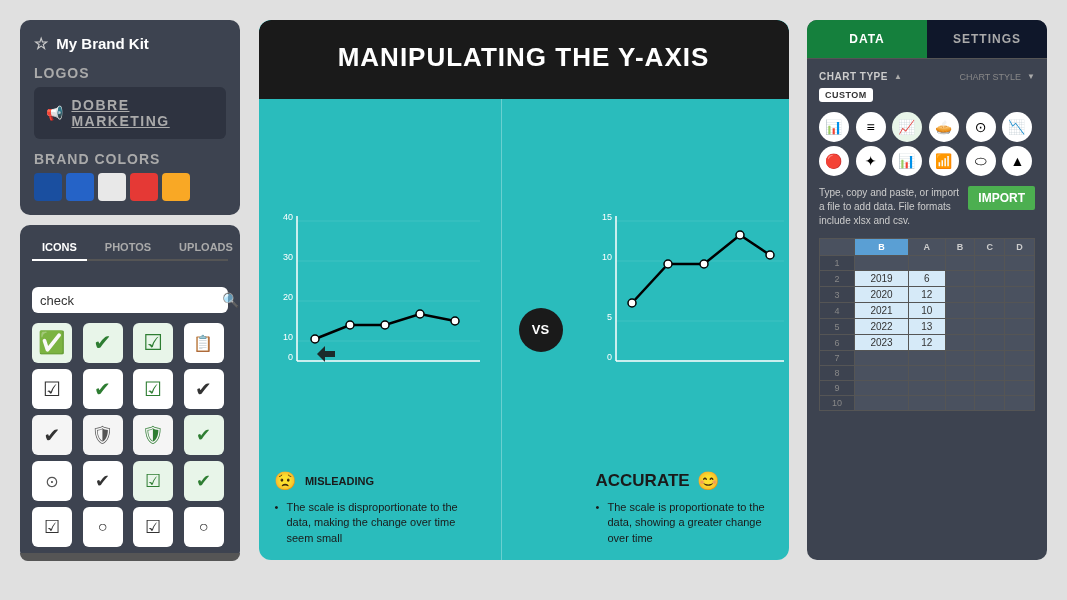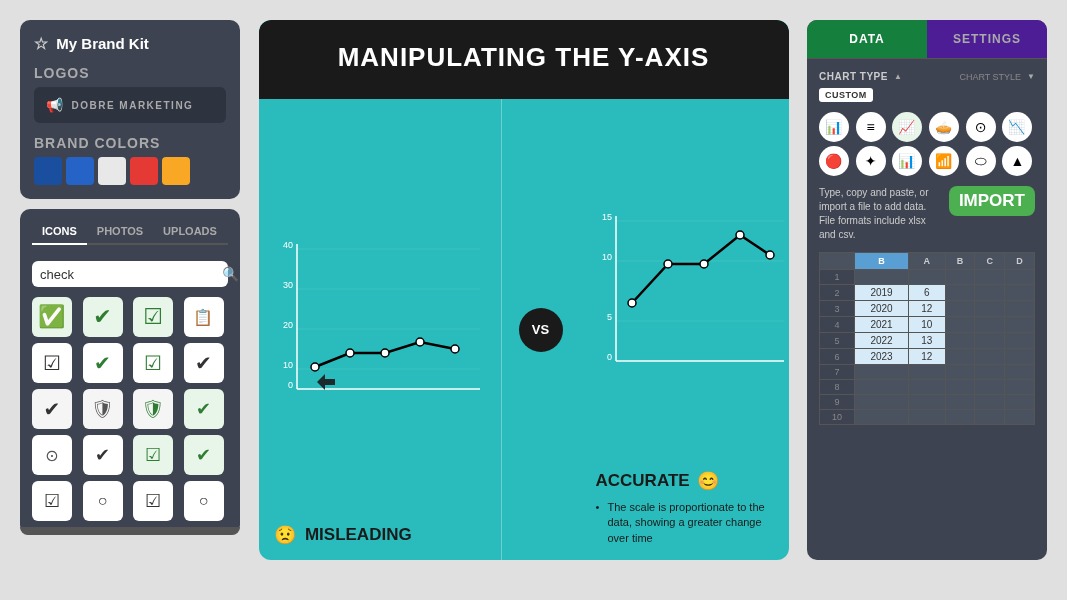--- a/index.html
+++ b/index.html
@@ -274,7 +274,7 @@
       letter-spacing: 1px;
       cursor: pointer;
       color: #aaa;
-      background: #4c1d95;
+      background: #0f172a;
     }
     .right-tab.active {
       background: #15803d;

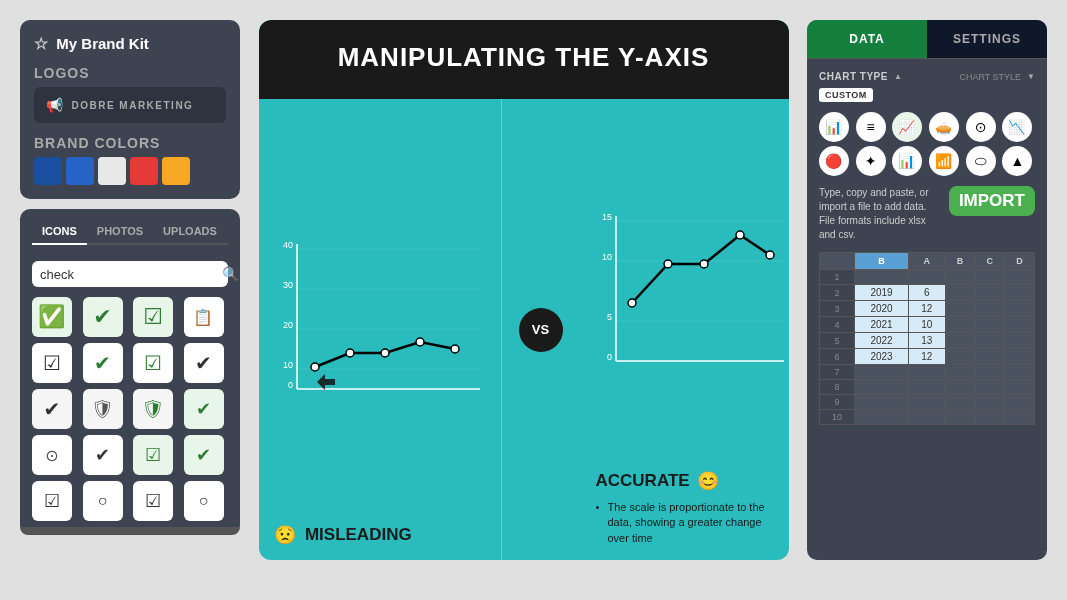--- a/index.html
+++ b/index.html
@@ -58,10 +58,11 @@
     }
     .megaphone-icon { font-size: 14px; color: #888; }
     .logo-text {
-      font-size: 10px;
+      font-size: 14px;
       font-weight: bold;
       letter-spacing: 1.5px;
       color: #aaa;
+      text-decoration: underline;
     }
     .brand-colors {
       display: flex;

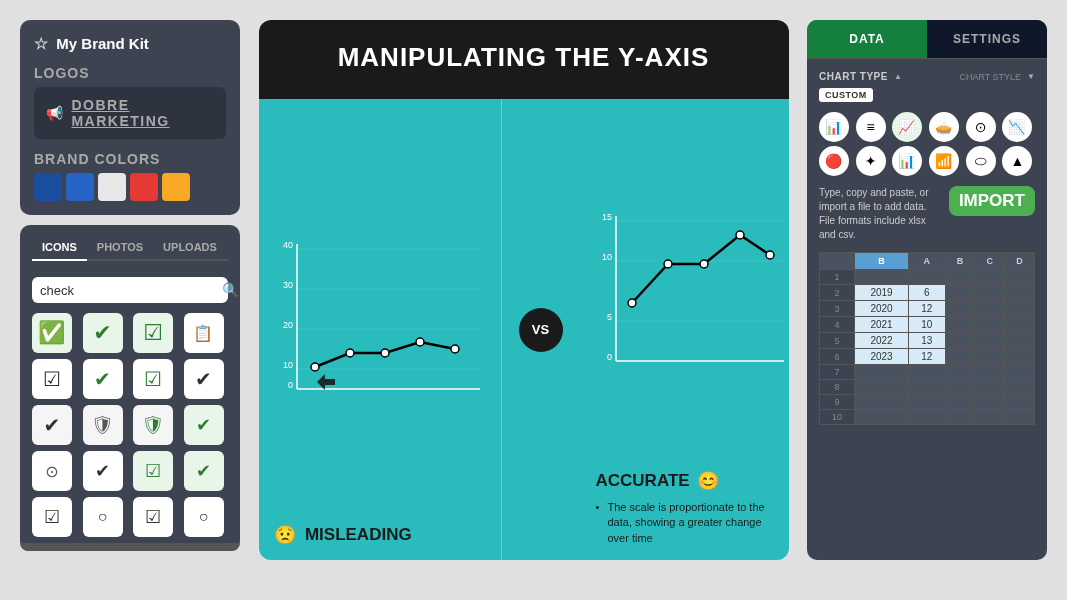--- a/index.html
+++ b/index.html
@@ -331,9 +331,9 @@
       background: #4caf50;
       color: white;
       border: none;
-      border-radius: 8px;
+      border-radius: 2px;
       padding: 5px 10px;
-      font-size: 17px;
+      font-size: 12px;
       font-weight: bold;
       cursor: pointer;
       white-space: nowrap;

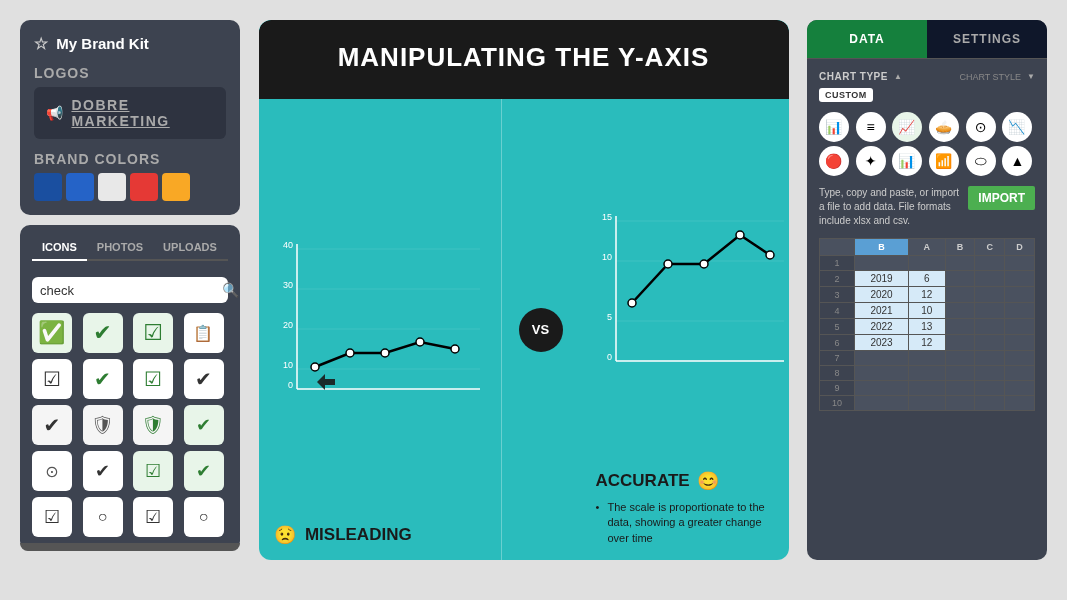--- a/index.html
+++ b/index.html
@@ -83,8 +83,8 @@
     }
     .icons-tabs {
       display: flex;
-      gap: 0;
-      margin-bottom: 16px;
+      gap: 8px;
+      margin-bottom: 26px;
       border-bottom: 2px solid #555;
     }
     .icons-tab {

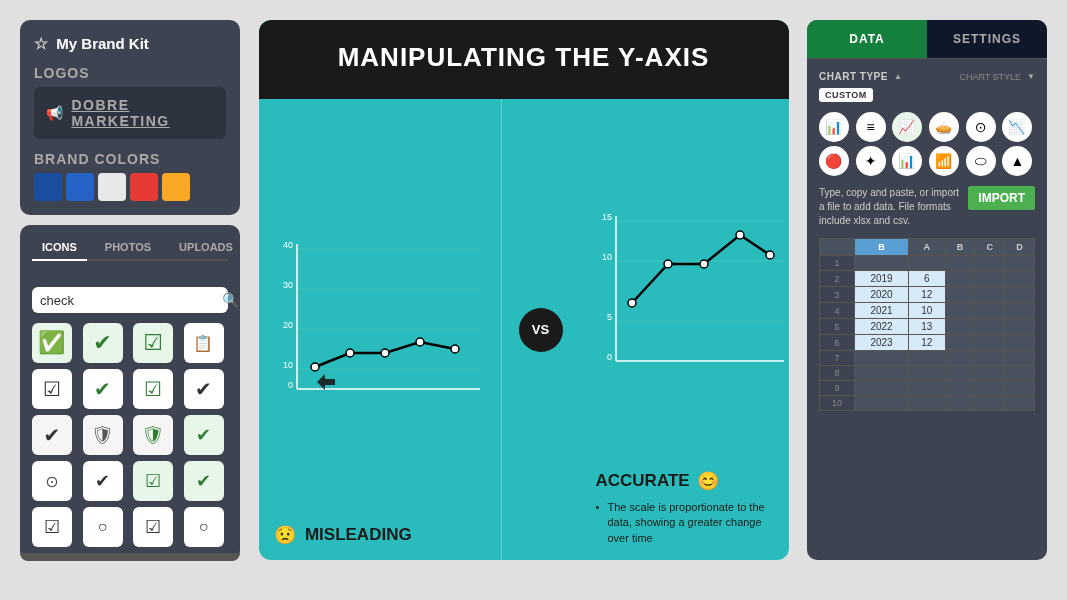--- a/index.html
+++ b/index.html
@@ -209,7 +209,7 @@
       margin-top: 10px;
     }
     .misleading-label {
-      font-size: 17px;
+      font-size: 11px;
       font-weight: bold;
       color: #1a1a1a;
     }

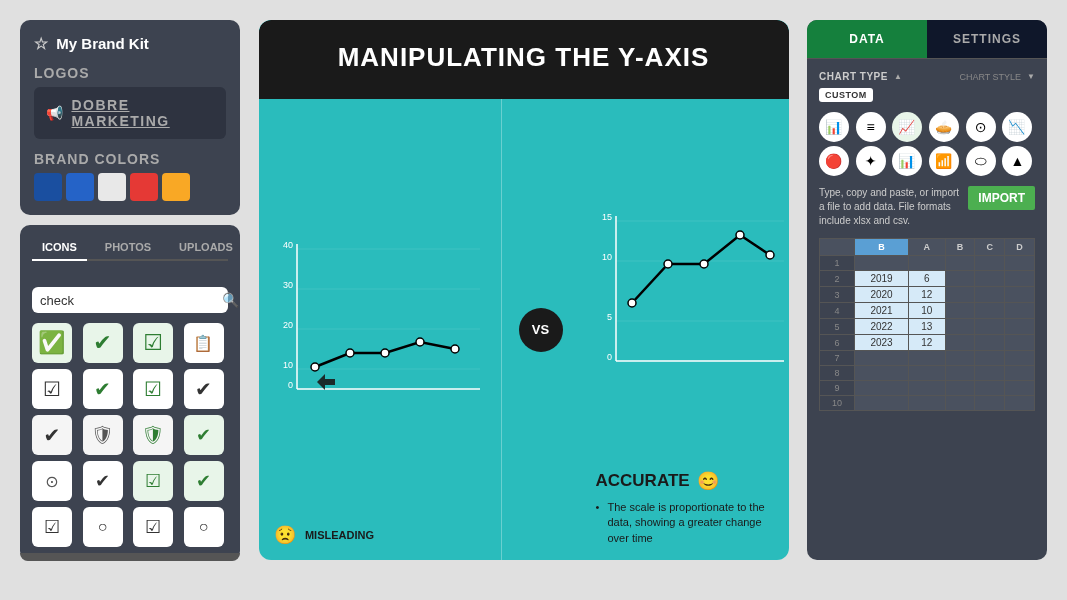--- a/index.html
+++ b/index.html
@@ -494,6 +494,9 @@
         <div class="section-label-bottom">
           <span style="font-size:18px;">😟</span>
           <span class="misleading-label">MISLEADING</span>
+        </div>
+        <div class="bullet-points">
+          <div class="bullet-point">The scale is disproportionate to the data, making the change over time seem small</div>
         </div>
       </div>
 

